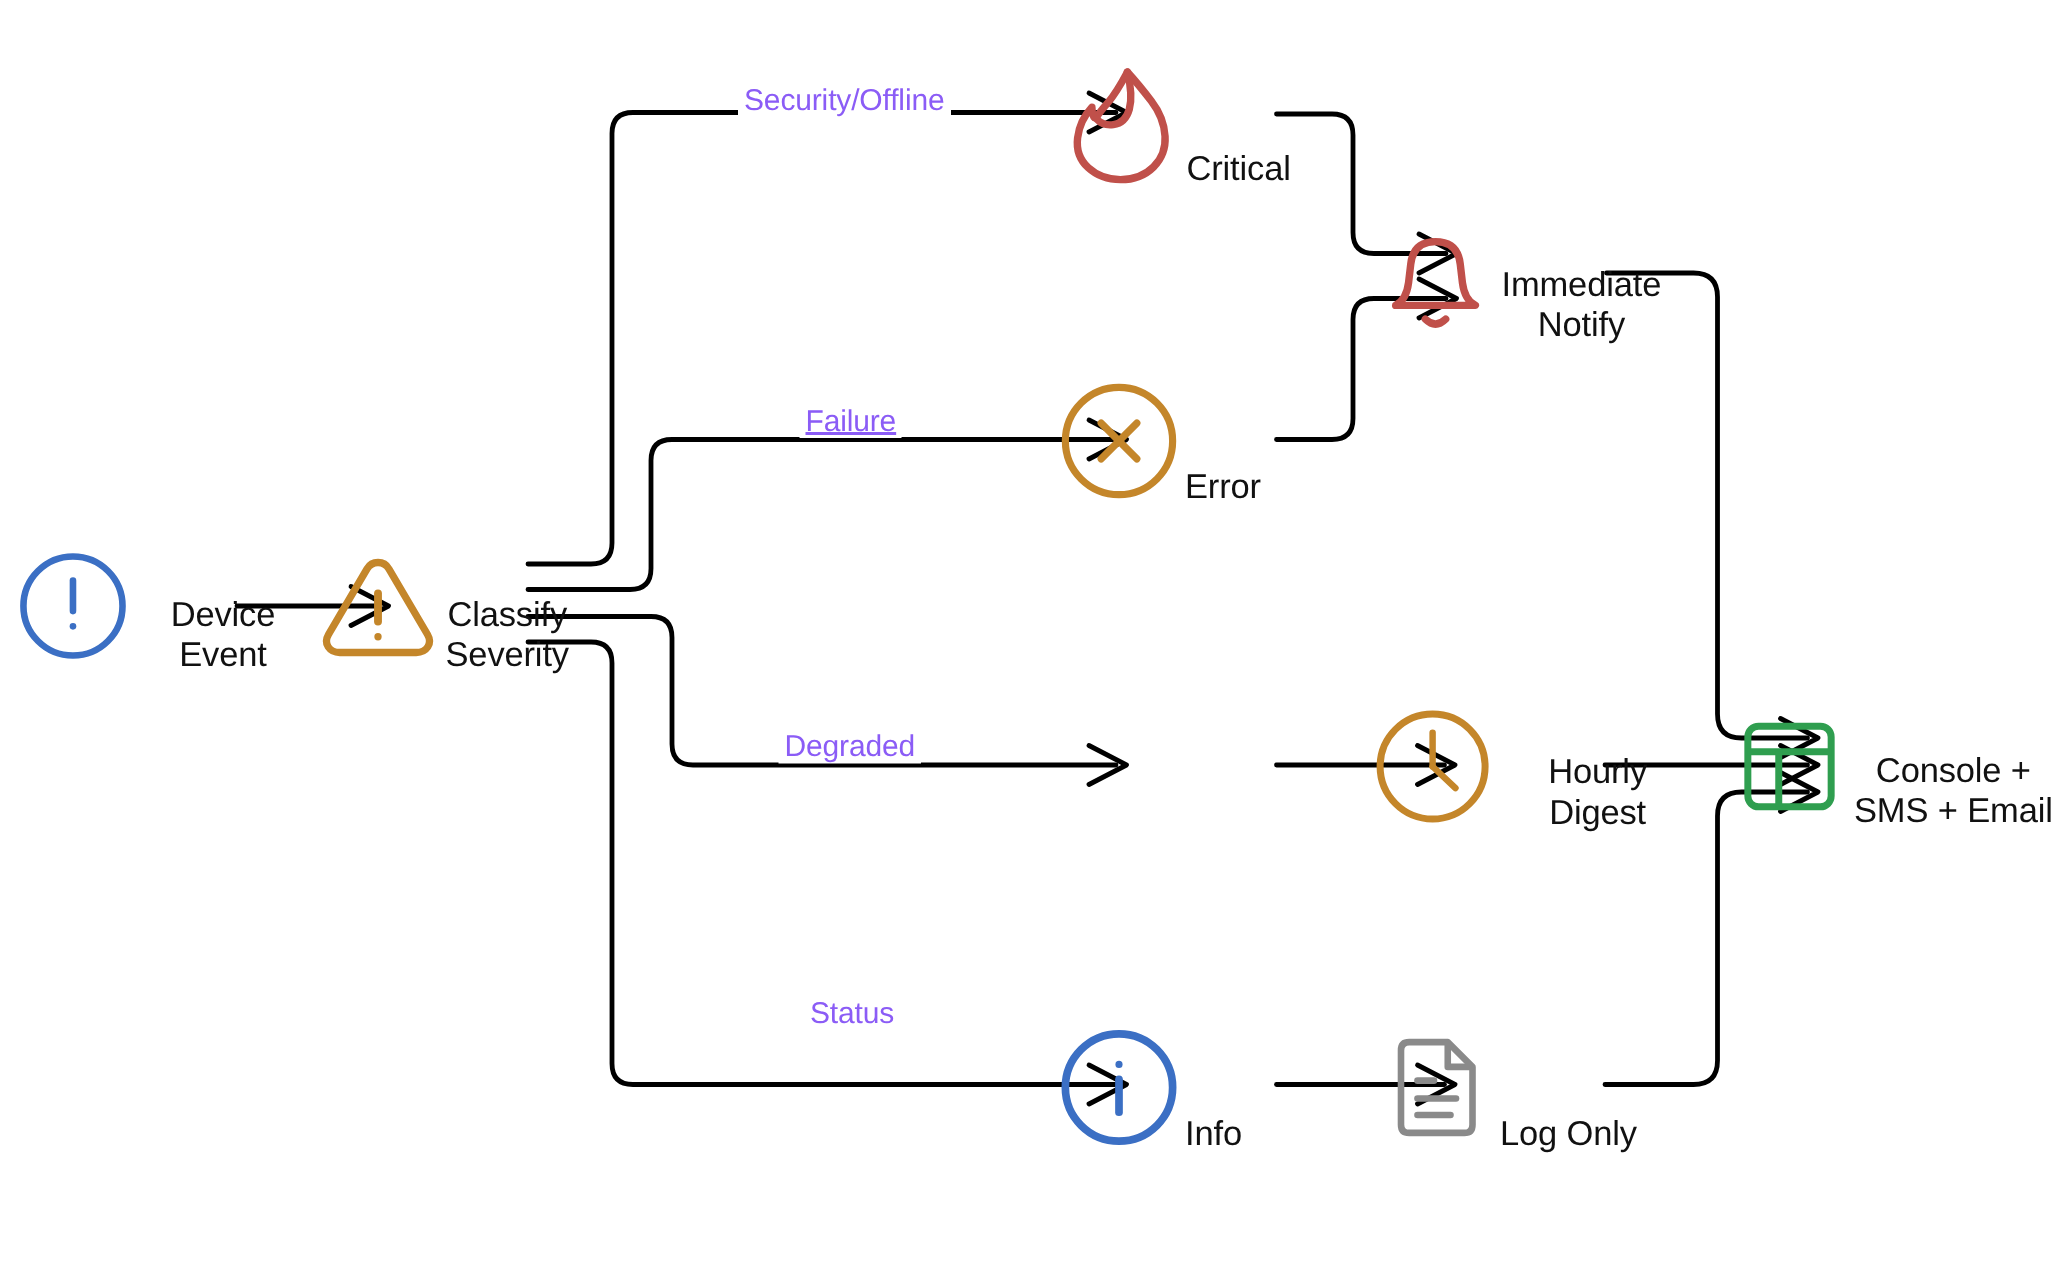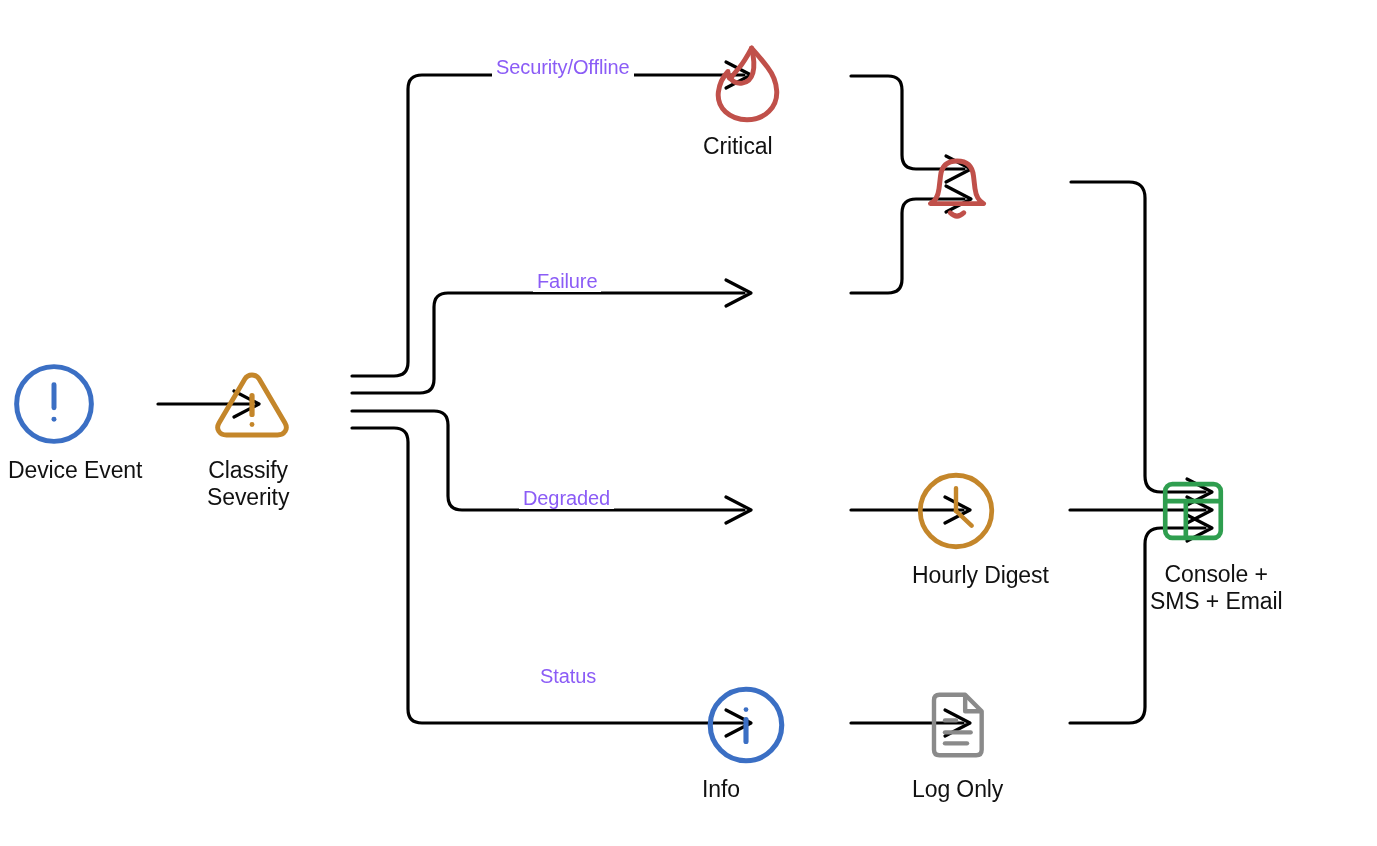--- a/index.html
+++ b/index.html
@@ -28,8 +28,8 @@
   .node {
     position: absolute;
     display: flex;
-    flex-direction: column;
-    align-items: flex-start;
+    flex-direction: row;
+    align-items: flex-end;
     justify-content: flex-start;
   }
   .node-icon {

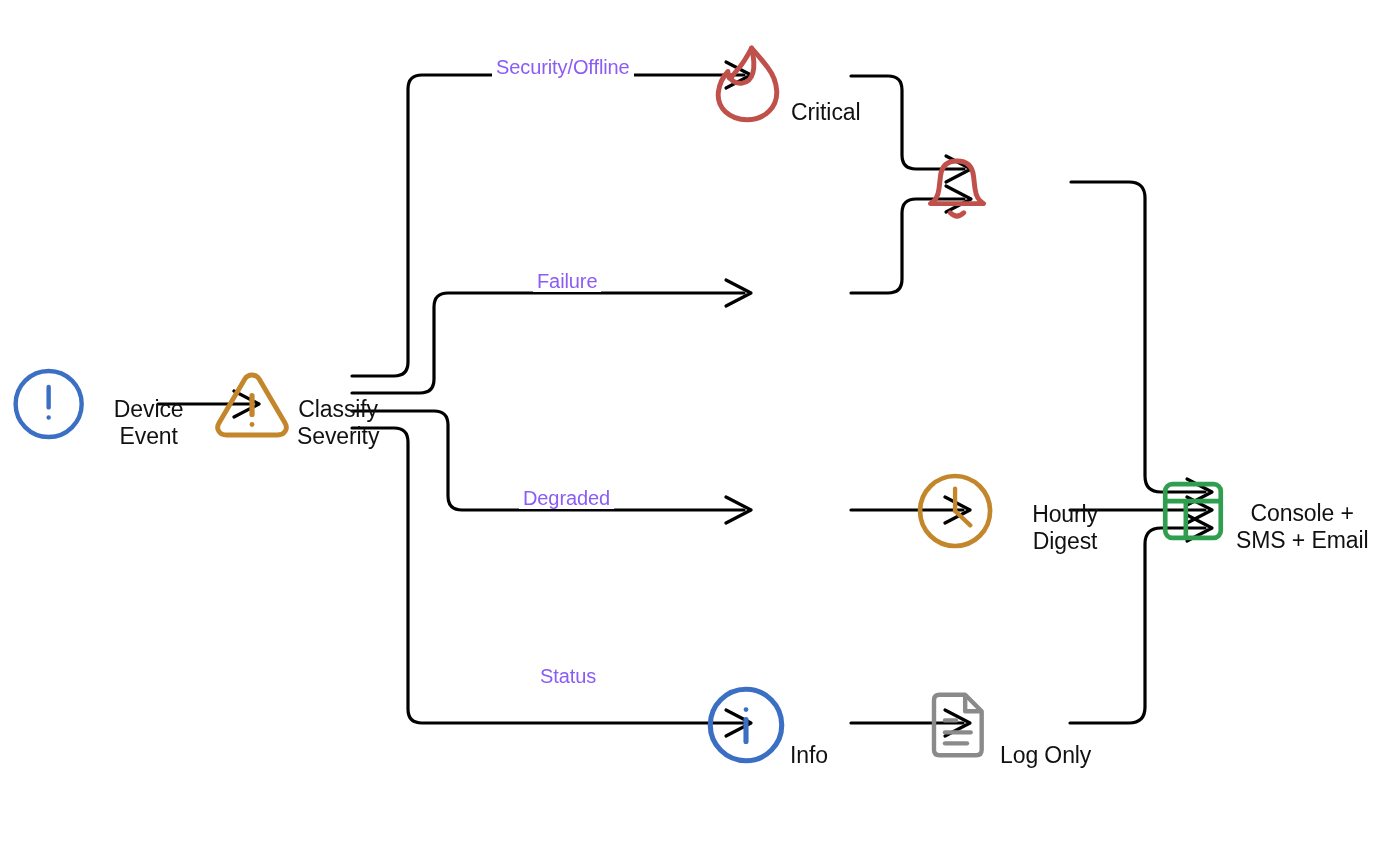--- a/index.html
+++ b/index.html
@@ -152,6 +152,8 @@
       <path d="M 9.5 33.6 Q 13.4 31.6 14.2 25.4 Q 14.6 22 15 18.6 Q 15.9 10.4 24 10.4 Q 32.1 10.4 33 18.6 Q 33.4 22 33.8 25.4 Q 34.6 31.6 38.5 33.6 Z" fill="none" stroke="#c0504a" stroke-width="2.7" stroke-linejoin="round"></path>
       <path d="M 20.3 38.6 Q 24 42.2 27.7 38.6" fill="none" stroke="#c0504a" stroke-width="2.7" stroke-linecap="round"></path>
     </svg>
+    <div class="node-label">Immediate
+Notify</div>
   </div>
 
   <div class="node" style="left:912px; top:467px; width:220px;">

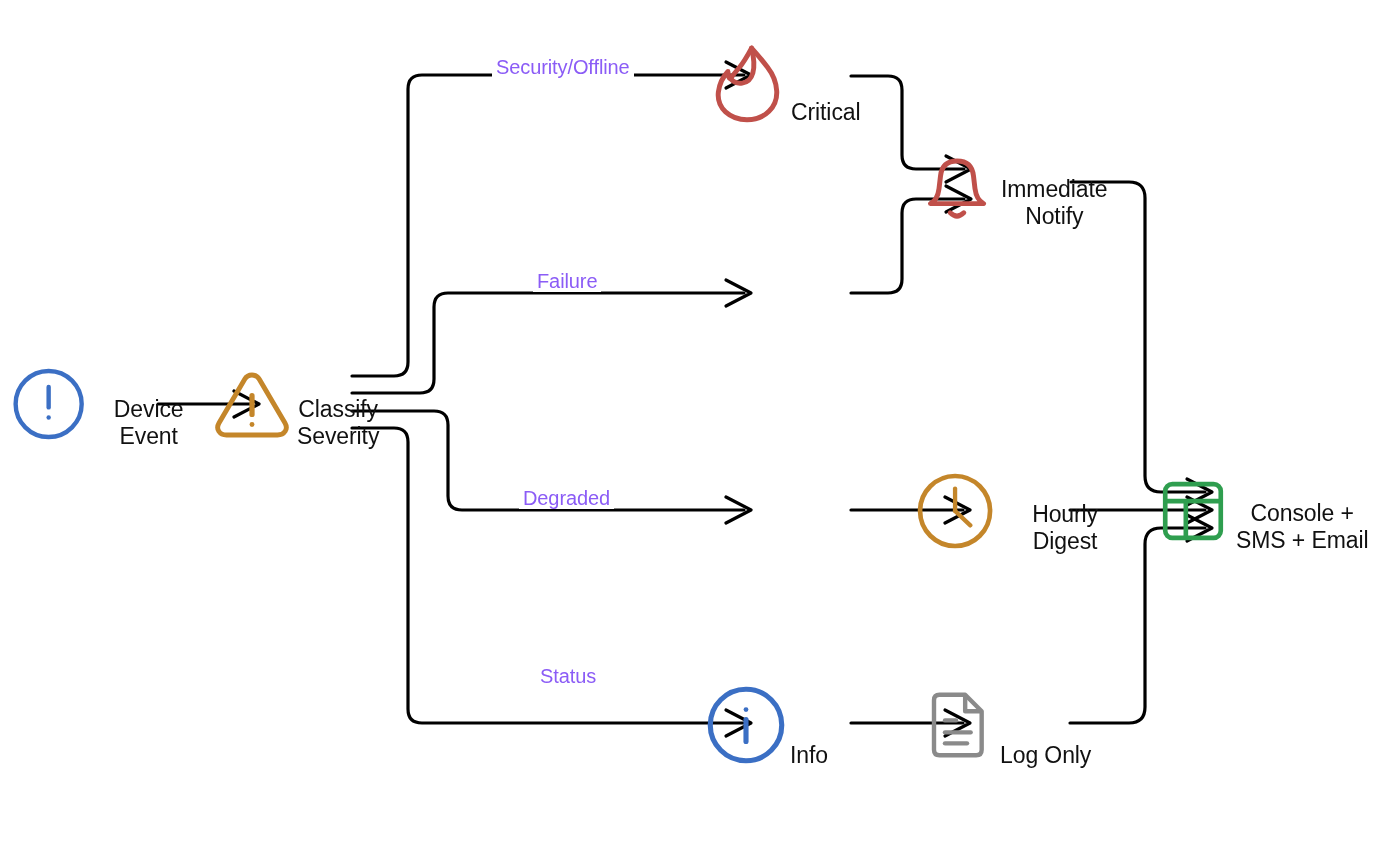--- a/index.html
+++ b/index.html
@@ -105,7 +105,7 @@
   </svg>
 
   <div class="edge-label" style="left:492px; top:56px;">Security/Offline</div>
-  <div class="edge-label" style="left:533px; top:270px;">Failure</div>
+  <div class="edge-label" style="left:533px; top:270px;text-decoration:underline;">Failure</div>
   <div class="edge-label" style="left:519px; top:487px;">Degraded</div>
   <div class="edge-label" style="left:536px; top:665px;">Status</div>
 

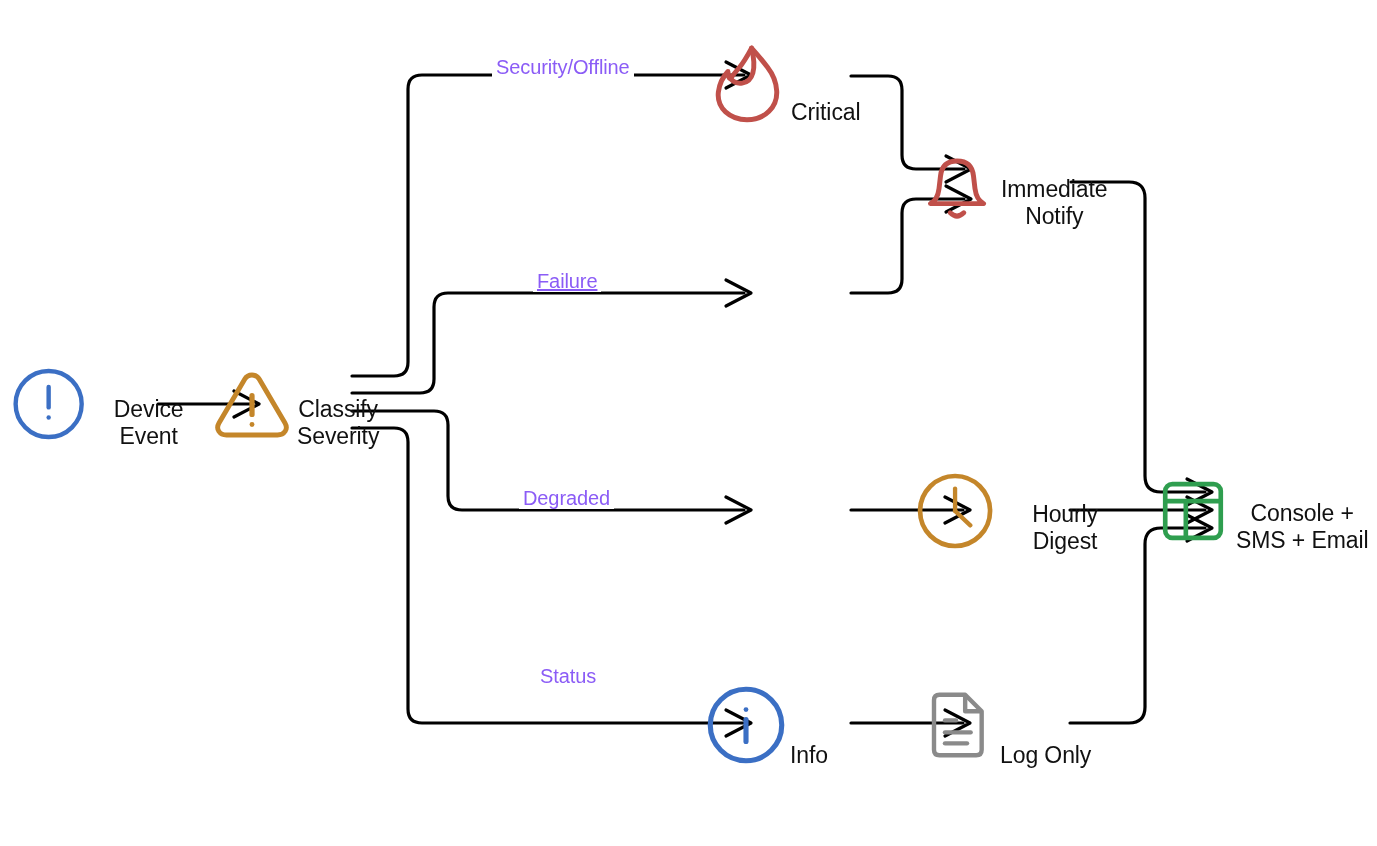--- a/index.html
+++ b/index.html
@@ -136,6 +136,14 @@
     <div class="node-label">Critical</div>
   </div>
 
+  <div class="node" style="left:702px; top:250px; width:200px;">
+    <svg class="node-icon" width="88" height="88" viewBox="0 0 48 48" xmlns="http://www.w3.org/2000/svg">
+      <circle cx="24" cy="24" r="19.5" fill="none" stroke="#c4862a" stroke-width="2.6"></circle>
+      <line x1="17.5" y1="17.5" x2="30.5" y2="30.5" stroke="#c4862a" stroke-width="2.6" stroke-linecap="round"></line>
+      <line x1="30.5" y1="17.5" x2="17.5" y2="30.5" stroke="#c4862a" stroke-width="2.6" stroke-linecap="round"></line>
+    </svg>
+    <div class="node-label">Error</div>
+  </div>
 
 
   <div class="node" style="left:702px; top:681px; width:200px;">

